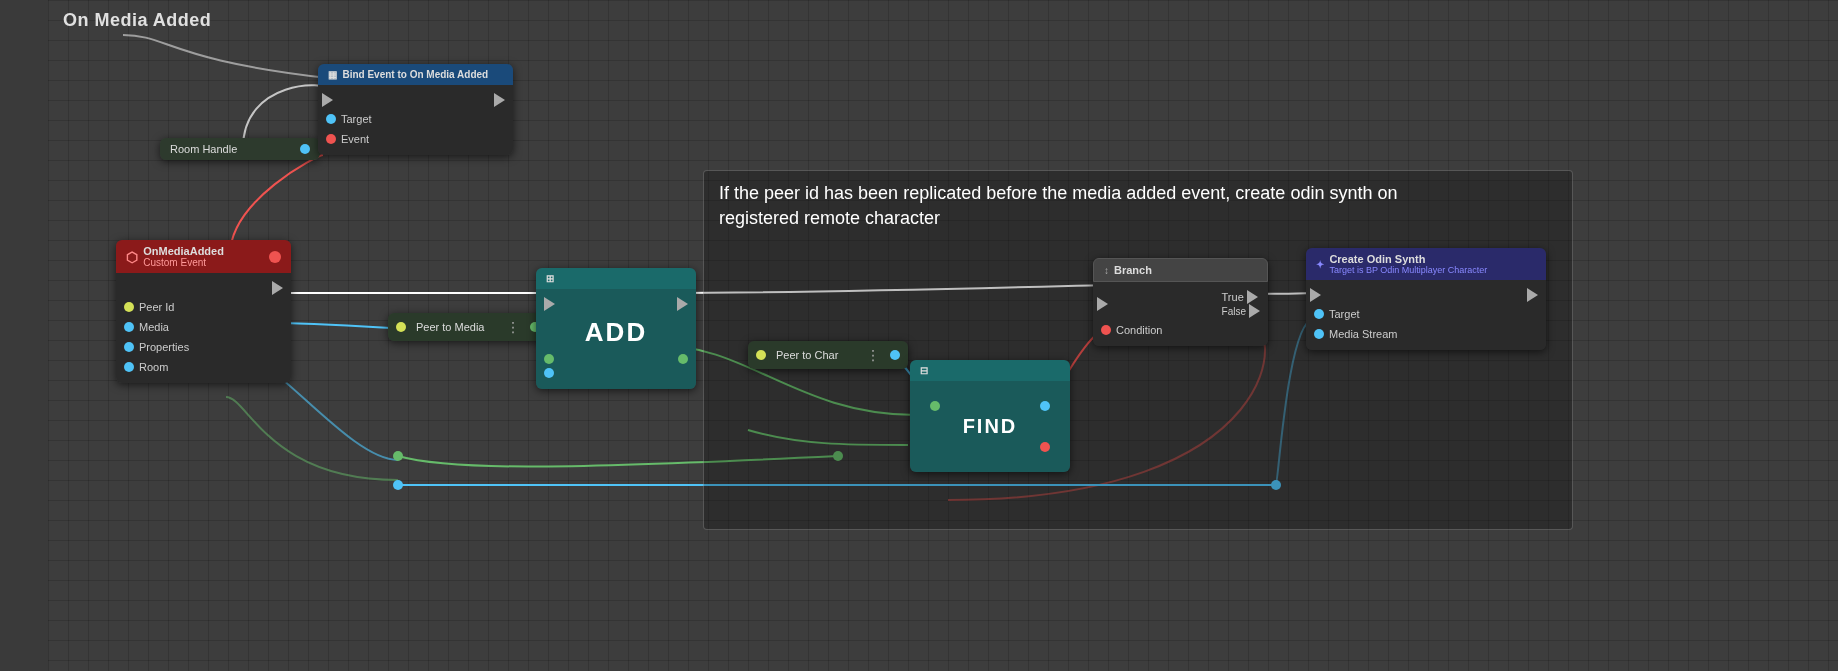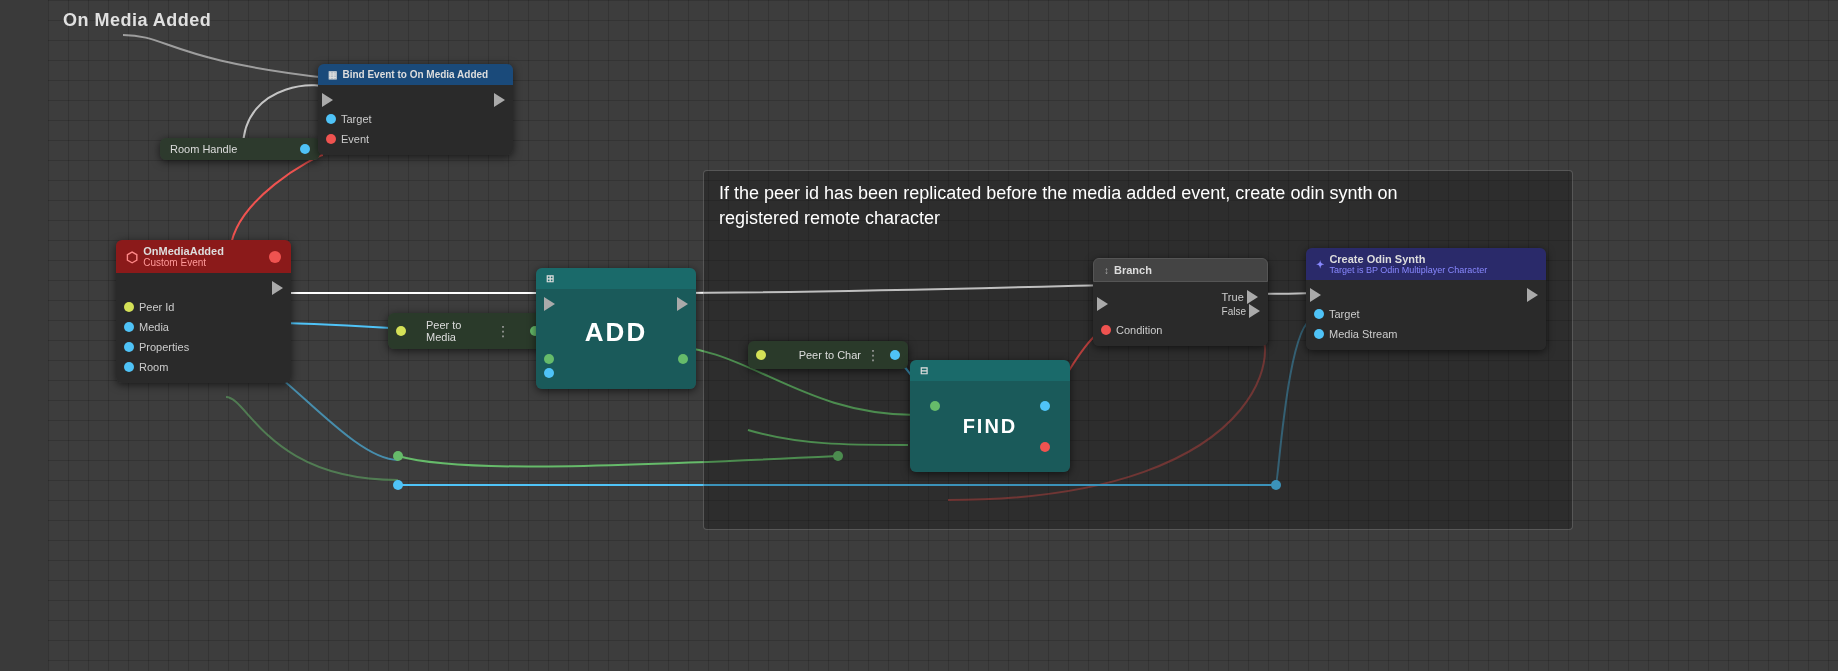--- a/index.html
+++ b/index.html
@@ -344,7 +344,7 @@
 
   <div class="bp-node node-peer-to-media" style="left:340px; top:313px; width:148px;">
     <div class="bp-node-body" style="border-radius:6px; padding:6px 8px; background:#2a3a2a;">
-      <div style="display:flex; align-items:center; gap:15px;">
+      <div style="display:flex; align-items:center; gap:5px;">
         <span class="pin pin-lime pin-left"></span>
         <span class="pin-label">Peer to Media</span>
         <span style="font-size:14px; color:#aaa;">⋮</span>

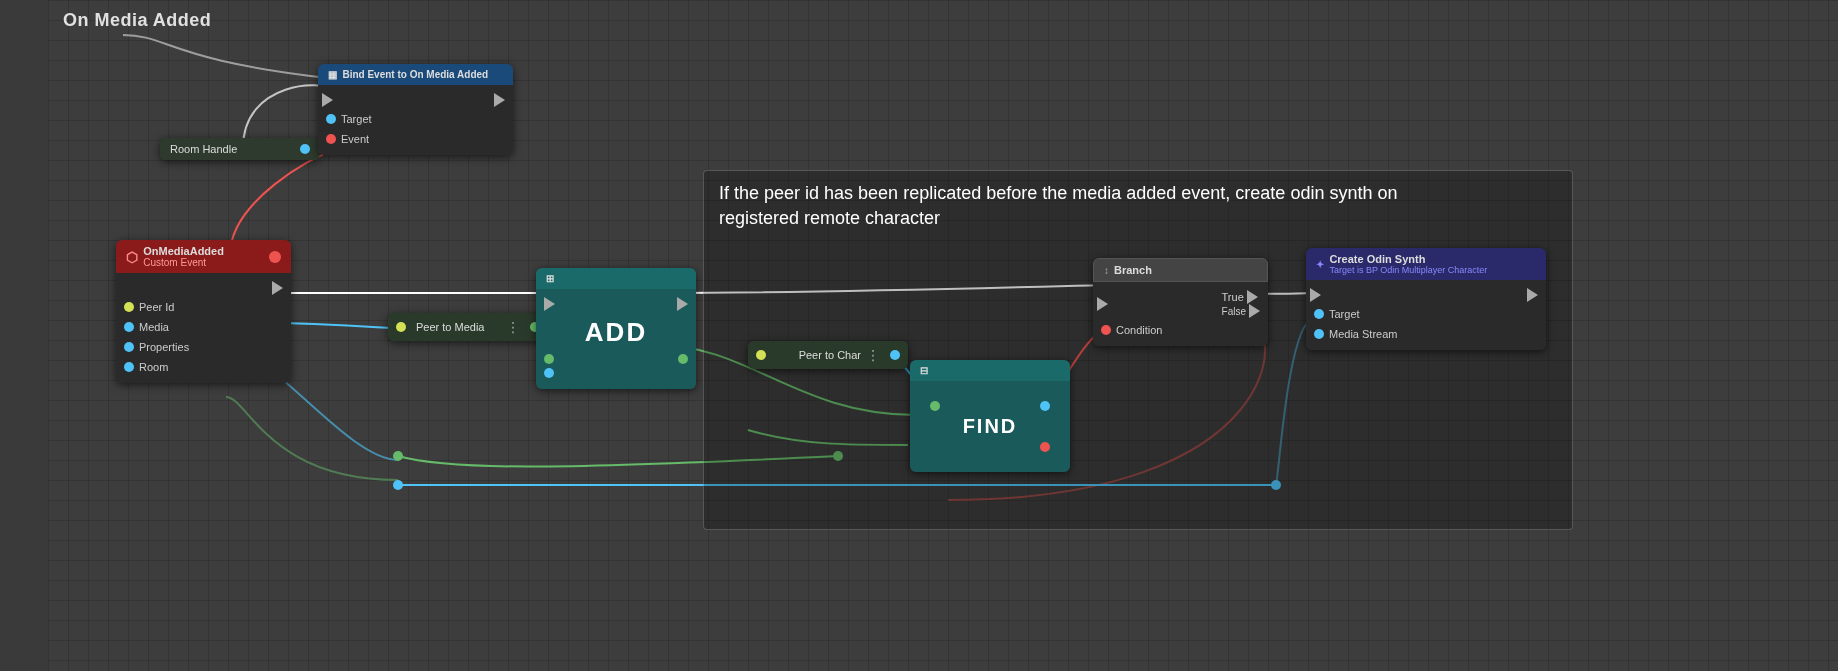--- a/index.html
+++ b/index.html
@@ -376,7 +376,7 @@
   </div>
 
   <div class="bp-node node-peer-to-char" style="left:700px; top:341px; width:148px;">
-    <div class="bp-node-body" style="border-radius:6px; padding:6px 8px; background:#2a3a2a;text-align:right;">
+    <div class="bp-node-body" style="border-radius:6px; padding:6px 8px; background:#2a3a2a;">
       <div style="display:flex; align-items:center; gap:5px;">
         <span class="pin pin-lime pin-left"></span>
         <span class="pin-label">Peer to Char</span>

